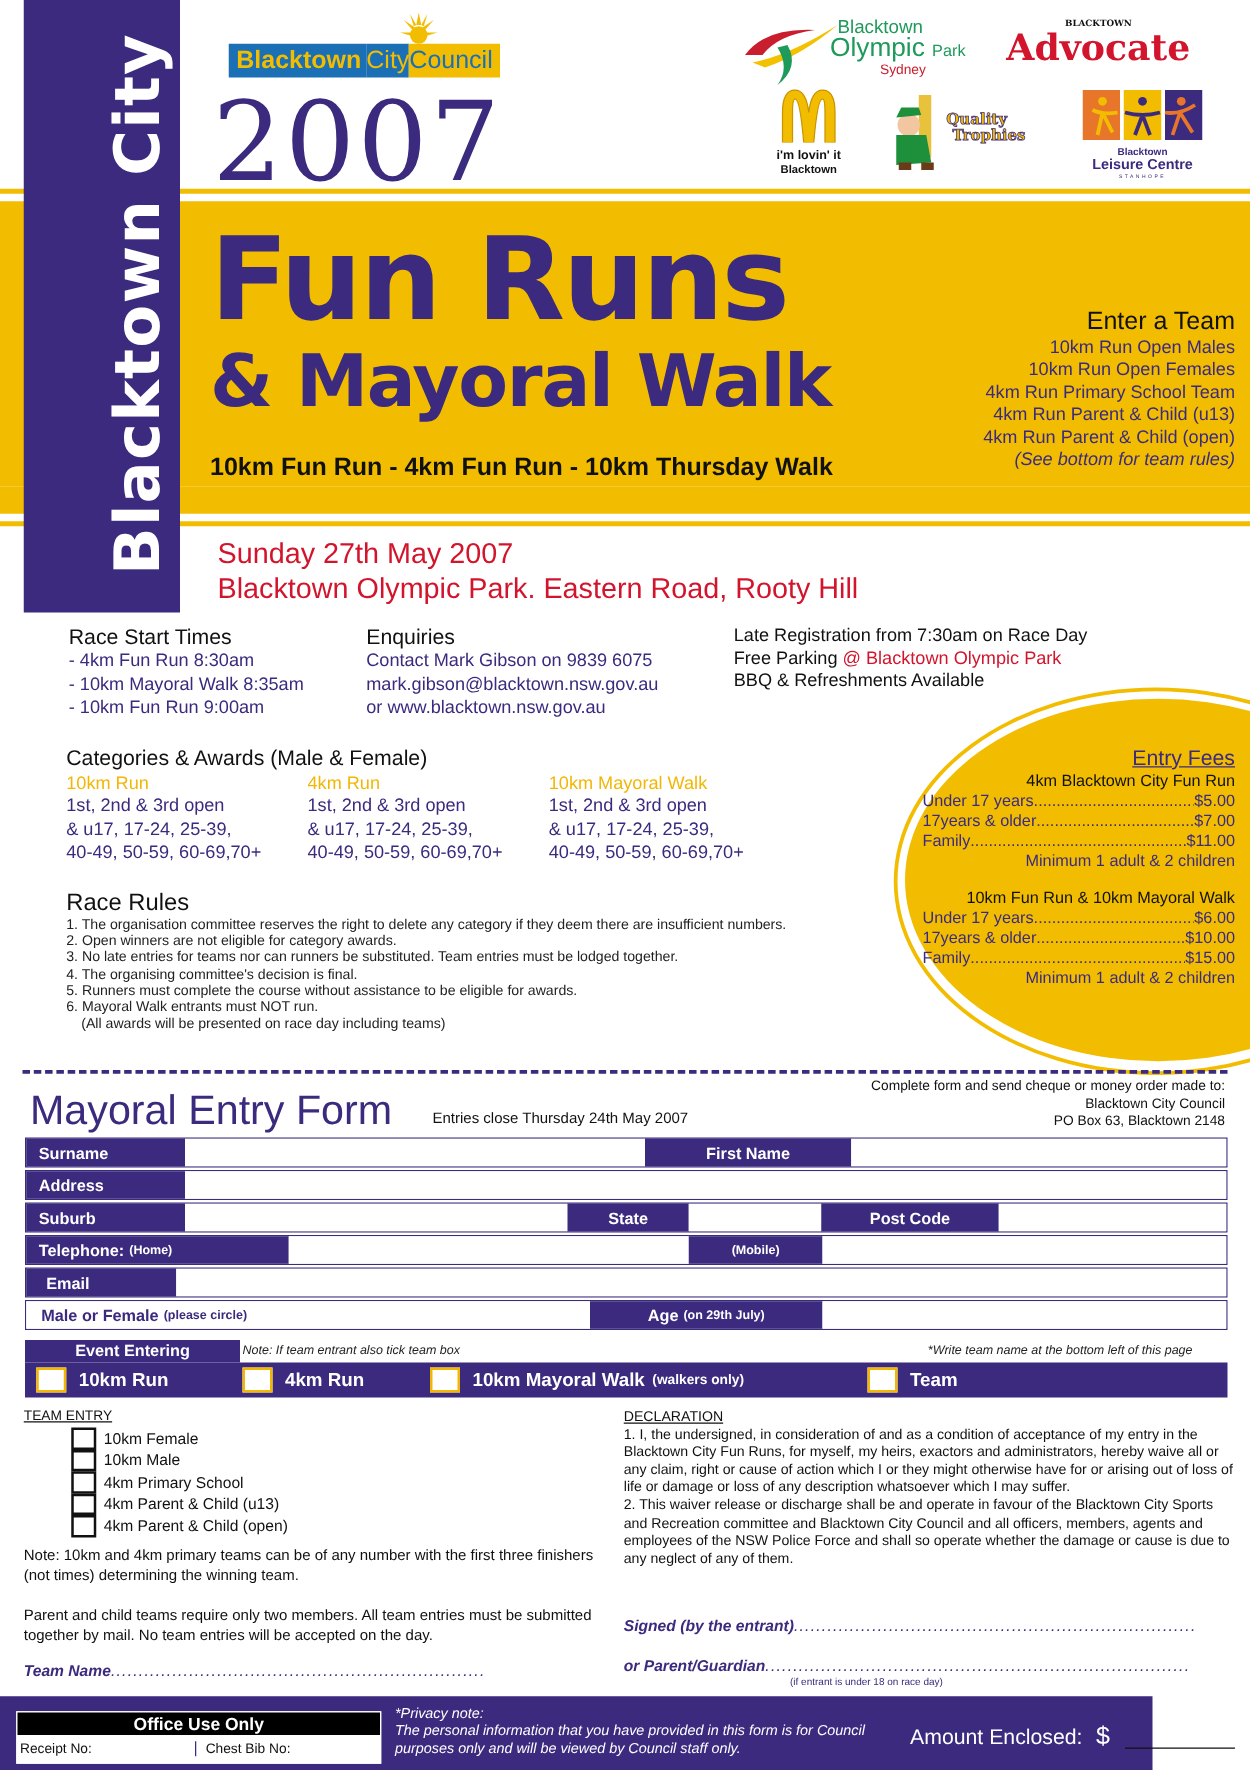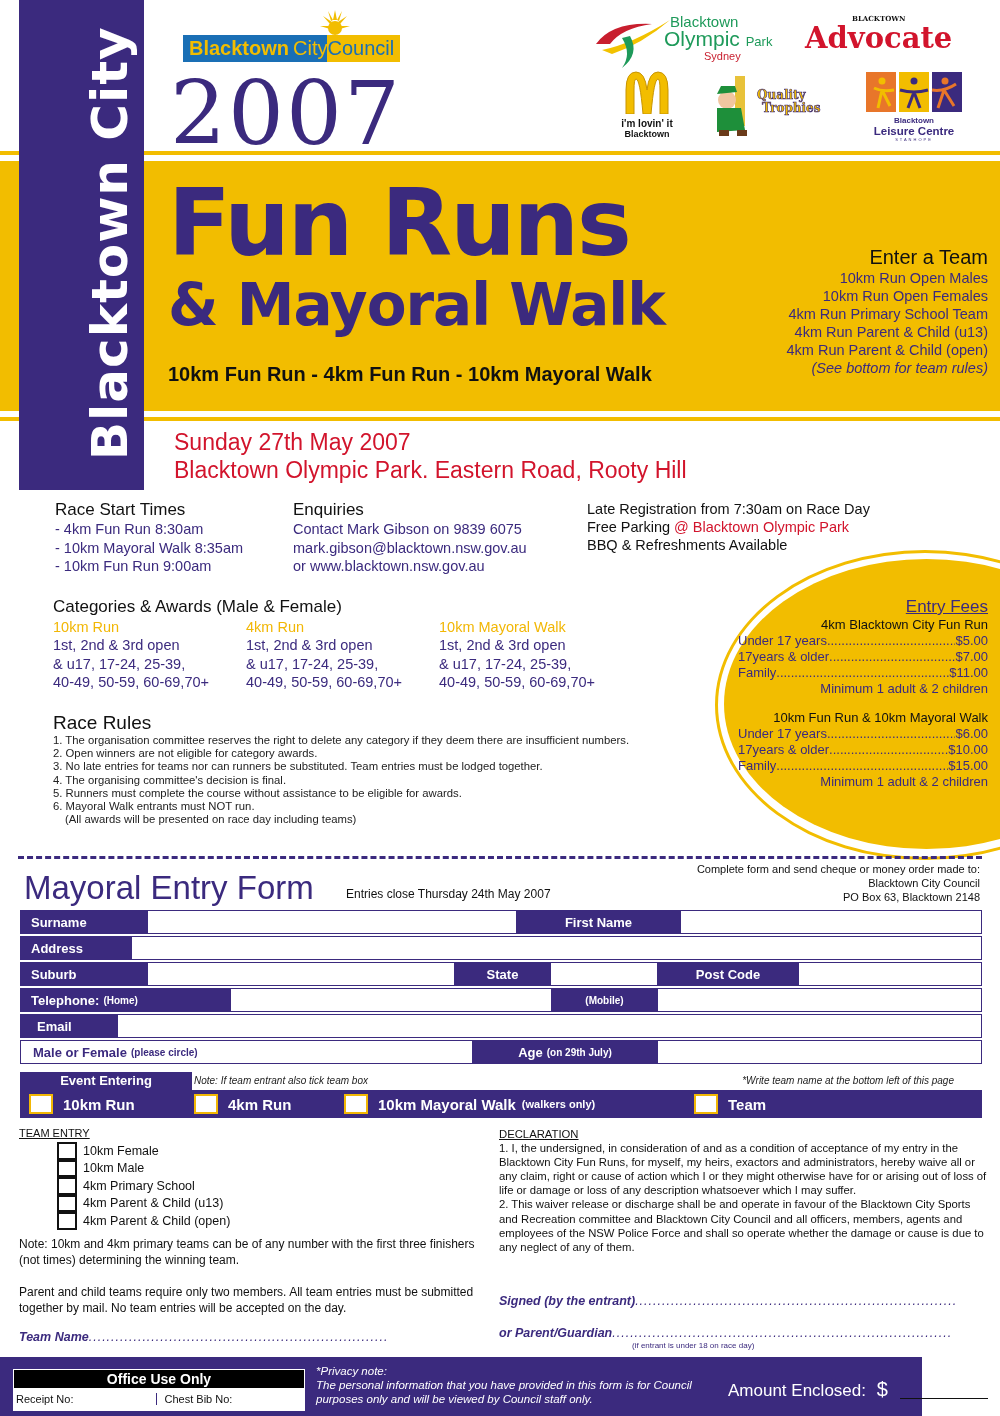--- a/index.html
+++ b/index.html
@@ -208,7 +208,7 @@
 
 <div class="abs title1">Fun Runs</div>
 <div class="abs title2">&amp; Mayoral Walk</div>
-<div class="abs subtitle">10km Fun Run - 4km Fun Run - 10km Mayoral Walk</div>
+<div class="abs subtitle">10km Fun Run - 4km Fun Run - 10km Thursday Walk</div>
 
 <div class="abs team-box">
   <h3>Enter a Team</h3>

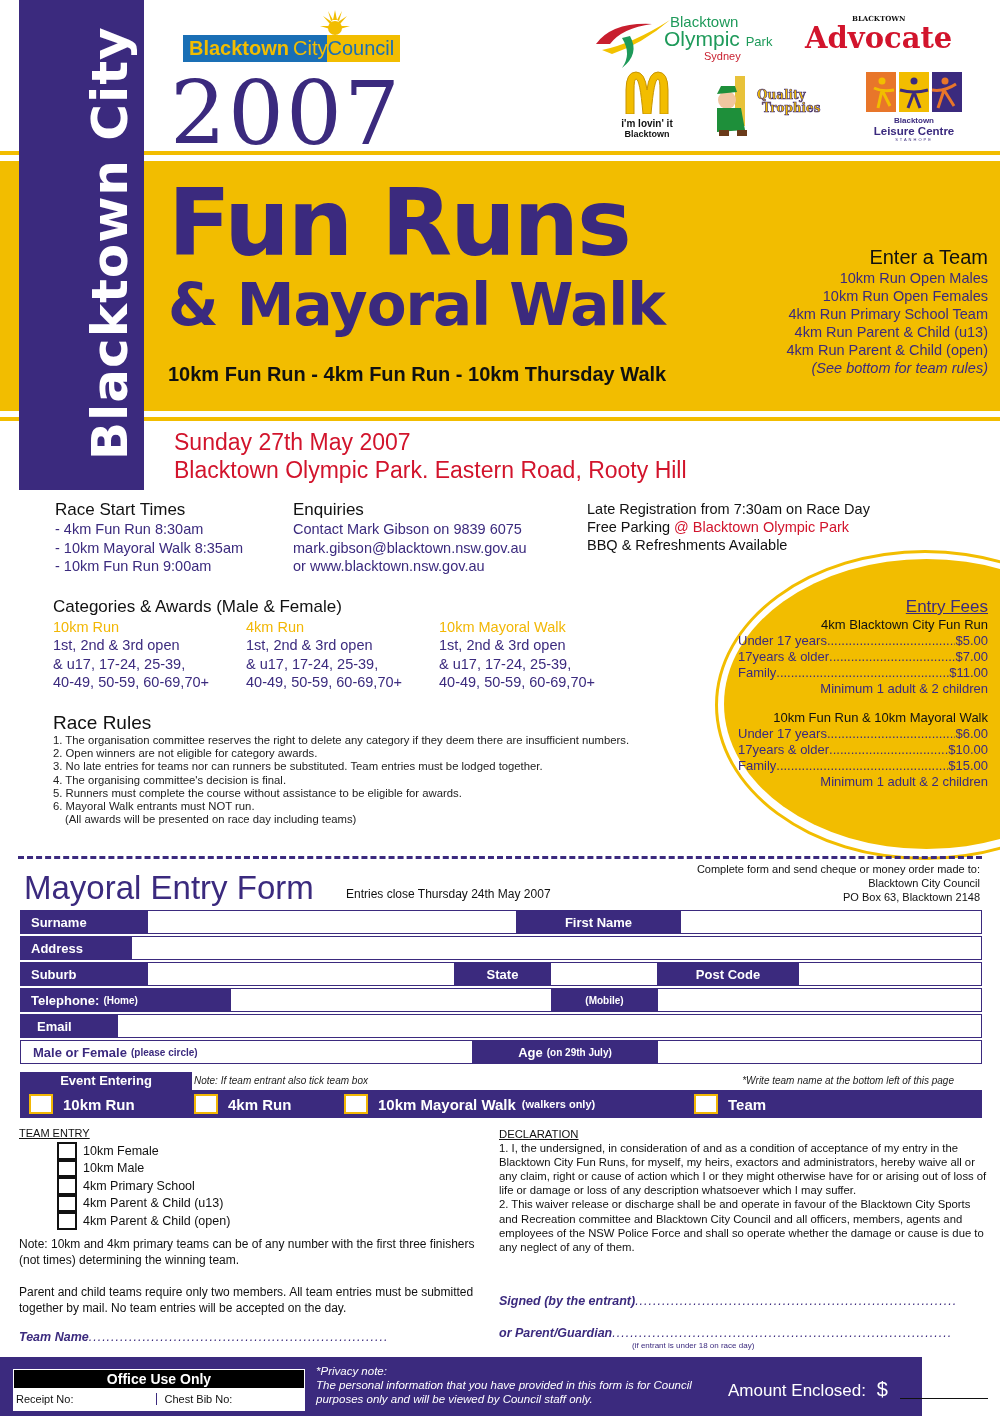--- a/index.html
+++ b/index.html
@@ -338,7 +338,7 @@
   <input class="cell-in" style="">
 </div>
 <div class="abs frow" style="top:936px;">
-  <div class="cell-lbl" style="width:111px;padding-left:10px;">Address</div>
+  <div class="cell-lbl" style="width:127px;padding-left:10px;">Address</div>
   <input class="cell-in" style="">
 </div>
 <div class="abs frow" style="top:962px;">

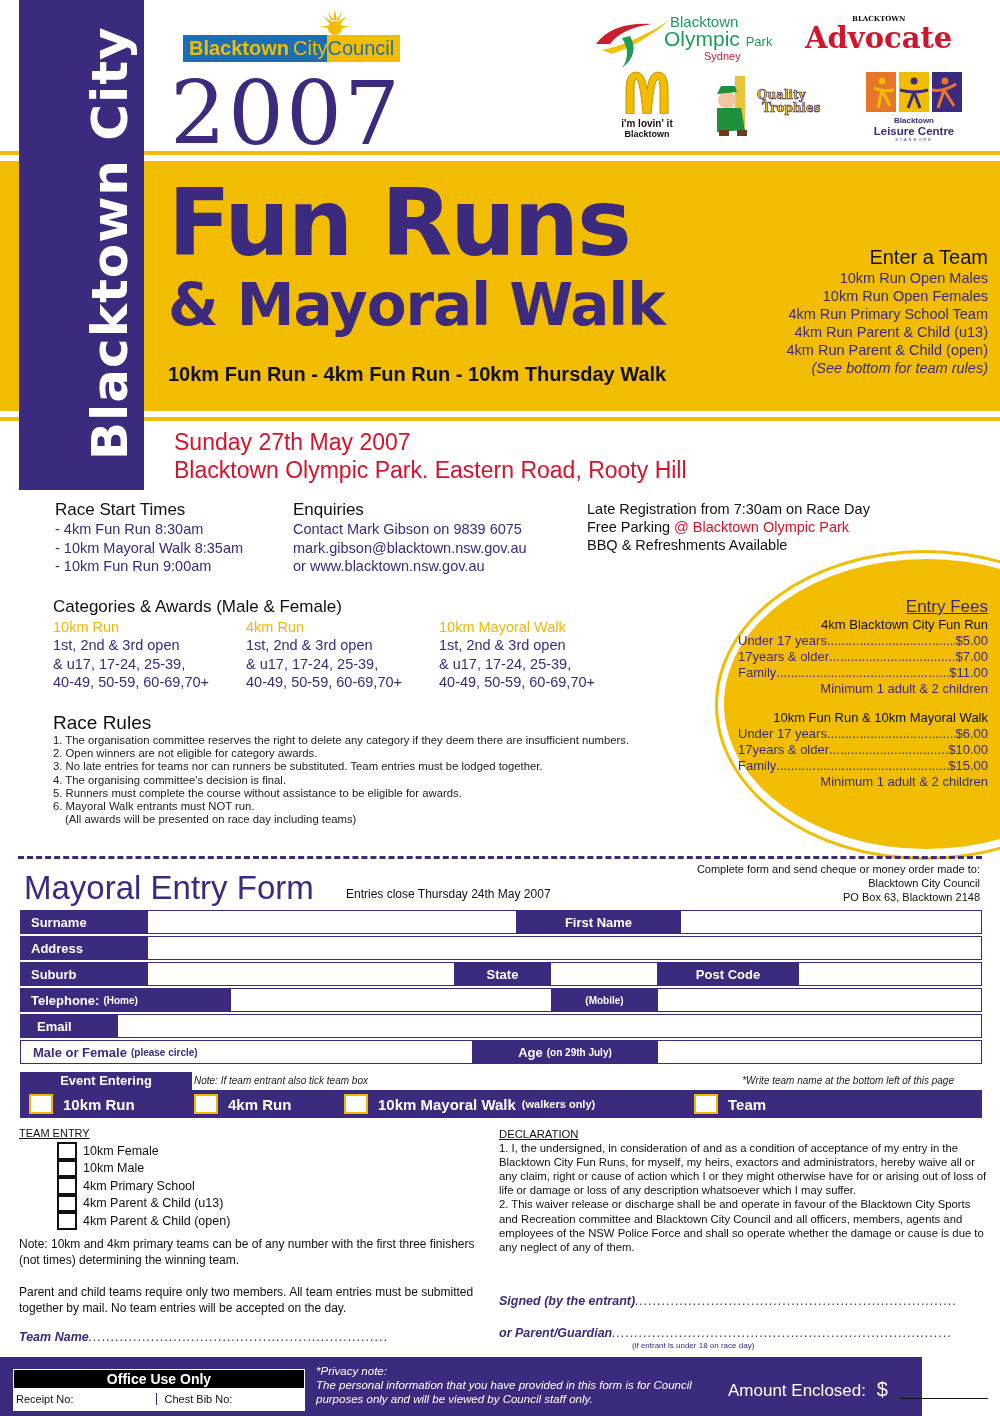--- a/index.html
+++ b/index.html
@@ -359,7 +359,7 @@
   <input class="cell-in" style="">
 </div>
 <div class="abs frow" style="top:1014px;">
-  <div class="cell-lbl" style="width:97px;padding-left:16px;">Email</div>
+  <div class="cell-lbl" style="width:120px;padding-left:16px;">Email</div>
   <input class="cell-in" style="">
 </div>
 <div class="abs frow" style="top:1040px;">

